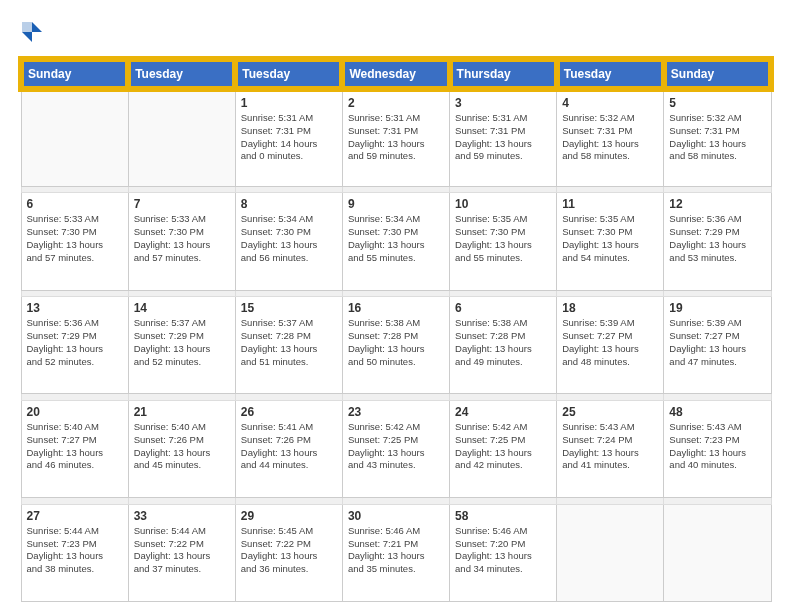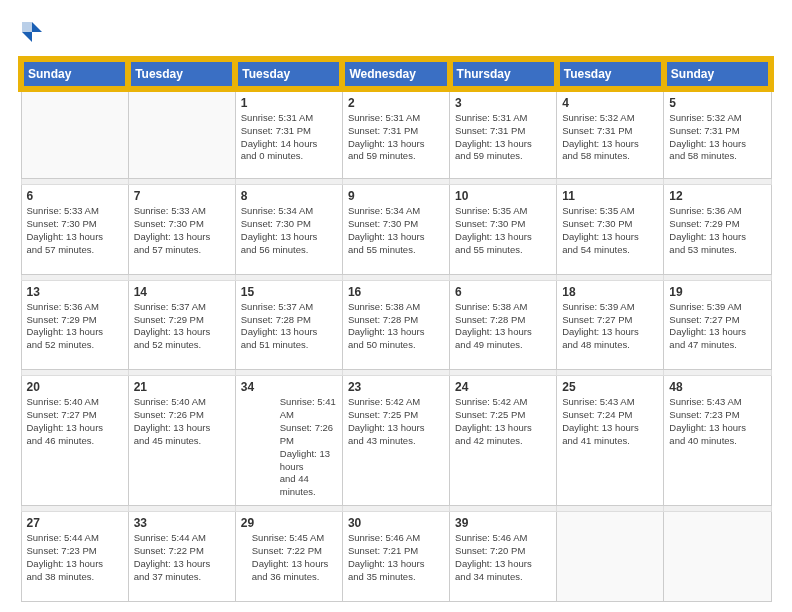--- a/index.html
+++ b/index.html
@@ -326,7 +326,7 @@
 and 45 minutes.</div>
           </td>
           <td>
-            <span class="day-num">34</span>
+            <span class="day-num">26</span>
             <div class="day-info" style="white-space: pre-line; margin-left: 39px;">Sunrise: 5:41 AM
 Sunset: 7:26 PM
 Daylight: 13 hours

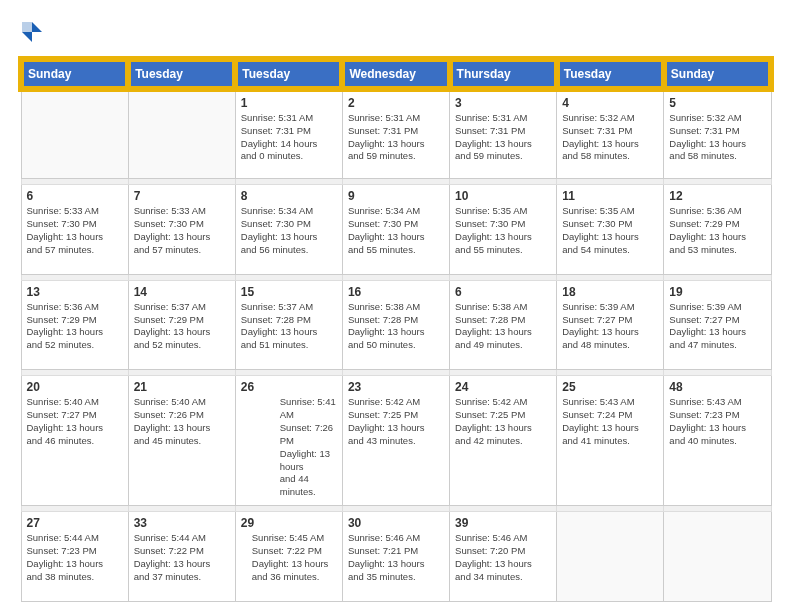--- a/index.html
+++ b/index.html
@@ -327,7 +327,7 @@
           </td>
           <td>
             <span class="day-num">26</span>
-            <div class="day-info" style="white-space: pre-line; margin-left: 39px;">Sunrise: 5:41 AM
+            <div class="day-info" style="white-space: pre-line;">Sunrise: 5:41 AM
 Sunset: 7:26 PM
 Daylight: 13 hours
 and 44 minutes.</div>

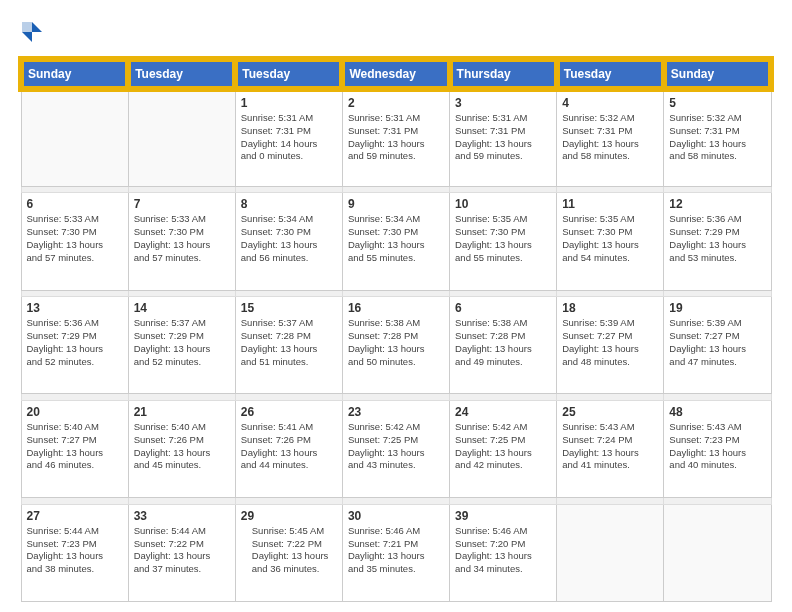--- a/index.html
+++ b/index.html
@@ -400,7 +400,7 @@
 and 35 minutes.</div>
           </td>
           <td>
-            <span class="day-num">39</span>
+            <span class="day-num">58</span>
             <div class="day-info" style="white-space: pre-line;">Sunrise: 5:46 AM
 Sunset: 7:20 PM
 Daylight: 13 hours

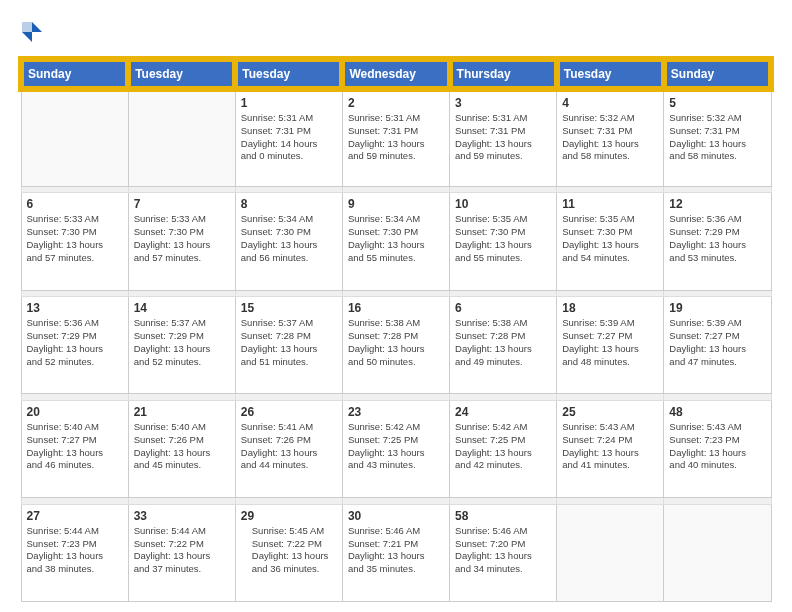--- a/index.html
+++ b/index.html
@@ -387,7 +387,7 @@
           </td>
           <td>
             <span class="day-num">29</span>
-            <div class="day-info" style="white-space: pre-line; margin-left: 11px;">Sunrise: 5:45 AM
+            <div class="day-info" style="white-space: pre-line;">Sunrise: 5:45 AM
 Sunset: 7:22 PM
 Daylight: 13 hours
 and 36 minutes.</div>

